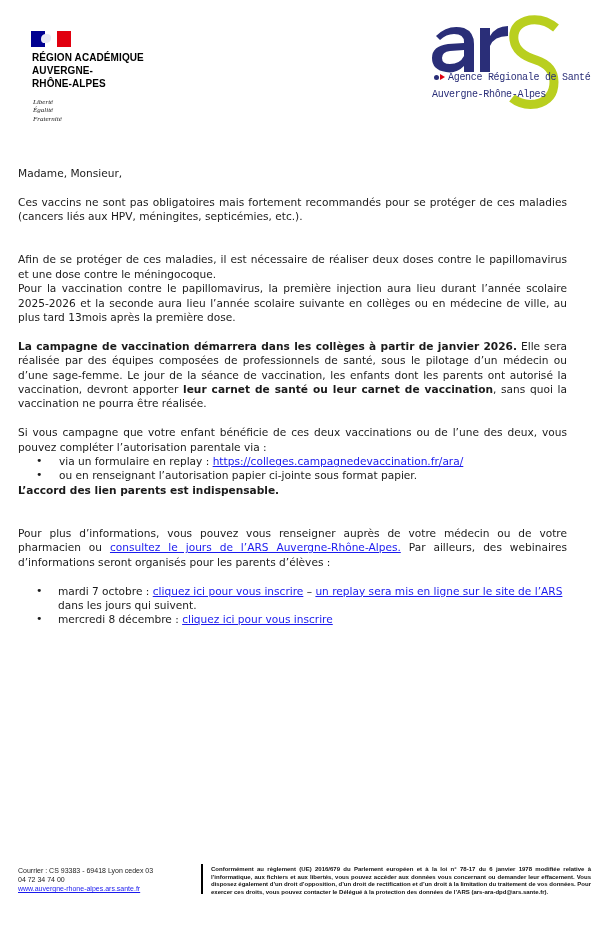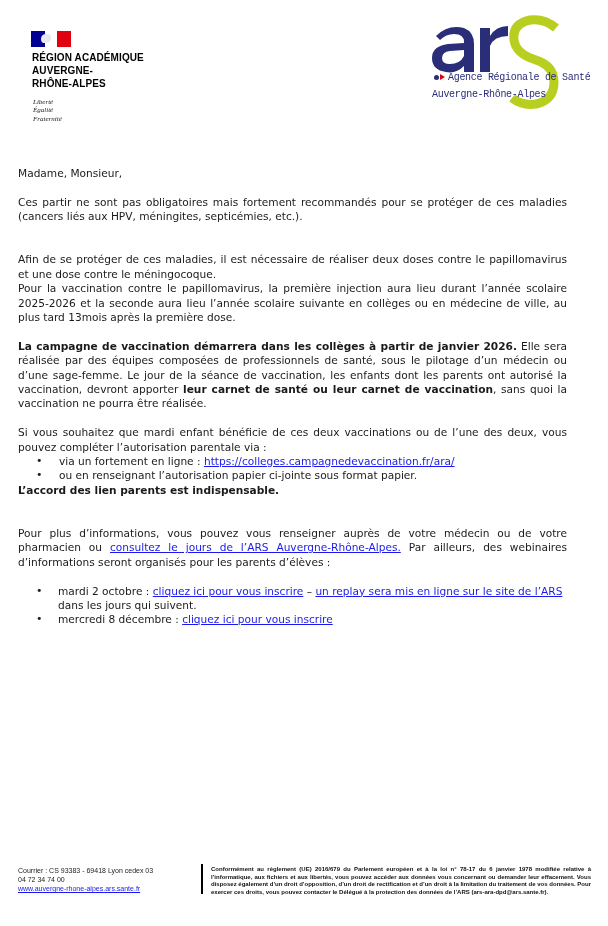--- a/index.html
+++ b/index.html
@@ -87,7 +87,7 @@
 <div class="abs content">
   <p>Madame, Monsieur,</p>
   <div class="gap"></div>
-  <p>Ces partir ne sont pas obligatoires mais fortement recommandés pour se protéger de ces maladies (cancers liés aux HPV, méningites, septicémies, etc.).</p>
+  <p>Ces vaccins ne sont pas obligatoires mais fortement recommandés pour se protéger de ces maladies (cancers liés aux HPV, méningites, septicémies, etc.).</p>
   <div class="gap"></div>
   <div class="gap"></div>
   <p>Afin de se protéger de ces maladies, il est nécessaire de réaliser deux doses contre le papillomavirus et une dose contre le méningocoque.</p>

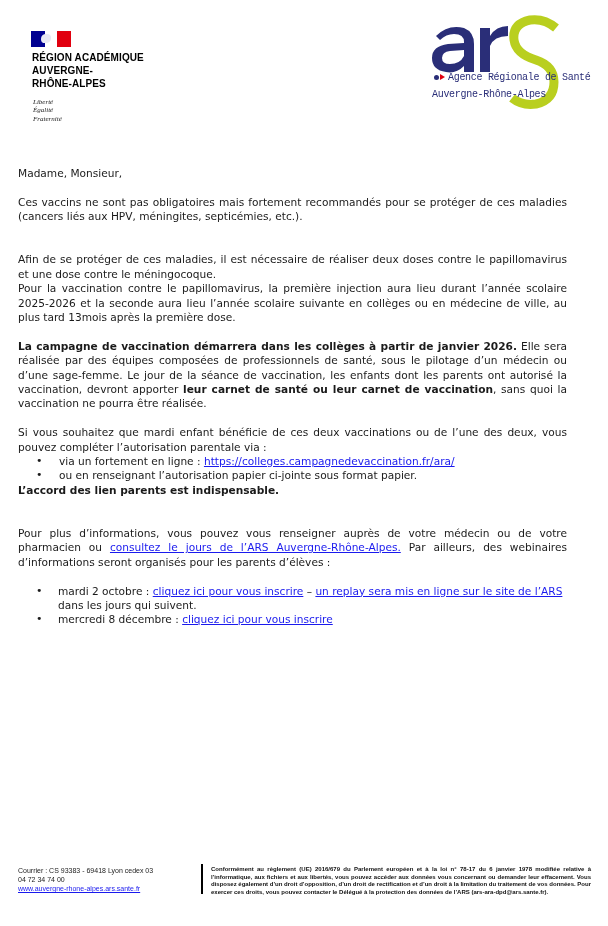--- a/index.html
+++ b/index.html
@@ -95,7 +95,7 @@
   <div class="gap"></div>
   <p><b>La campagne de vaccination démarrera dans les collèges à partir de janvier 2026.</b><span> Elle sera réalisée par des équipes composées de professionnels de santé, sous le pilotage d’un médecin ou d’une sage-femme. Le jour de la séance de vaccination, les enfants dont les parents ont autorisé la vaccination, devront apporter </span><b>leur carnet de santé ou leur carnet de vaccination</b><span>, sans quoi la vaccination ne pourra être réalisée.</span></p>
   <div class="gap"></div>
-  <p>Si vous souhaitez que mardi enfant bénéficie de ces deux vaccinations ou de l’une des deux, vous pouvez compléter l’autorisation parentale via :</p>
+  <p>Si vous campagne que votre enfant bénéficie de ces deux vaccinations ou de l’une des deux, vous pouvez compléter l’autorisation parentale via :</p>
   <ul class="ul1">
     <li><span>via un fortement en ligne : </span><a href="#">https://colleges.campagnedevaccination.fr/ara/</a></li>
     <li><span>ou en renseignant l’autorisation papier ci-jointe sous format papier.</span></li>

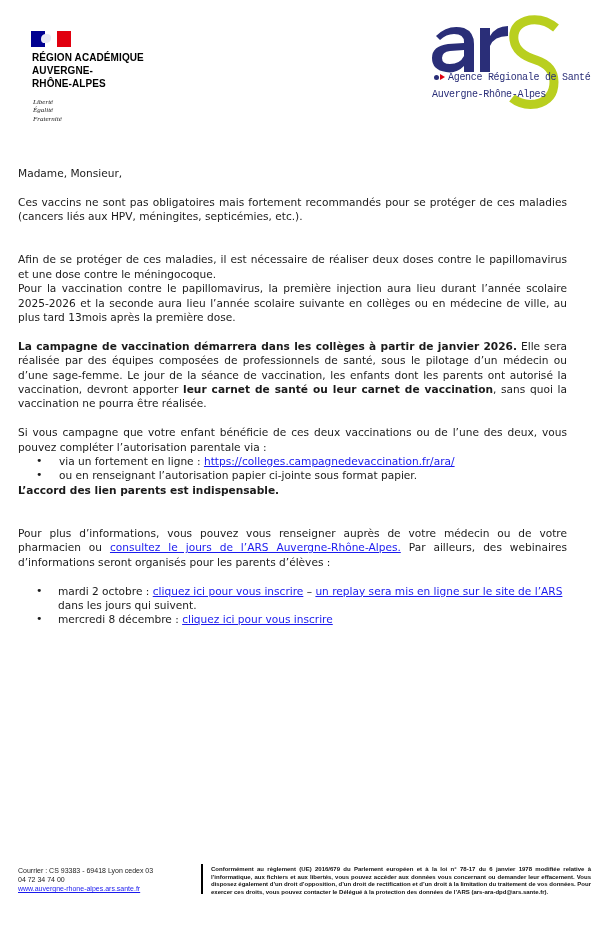--- a/index.html
+++ b/index.html
@@ -97,7 +97,7 @@
   <div class="gap"></div>
   <p>Si vous campagne que votre enfant bénéficie de ces deux vaccinations ou de l’une des deux, vous pouvez compléter l’autorisation parentale via :</p>
   <ul class="ul1">
-    <li><span>via un fortement en ligne : </span><a href="#">https://colleges.campagnedevaccination.fr/ara/</a></li>
+    <li><span>via un formulaire en replay : </span><a href="#">https://colleges.campagnedevaccination.fr/ara/</a></li>
     <li><span>ou en renseignant l’autorisation papier ci-jointe sous format papier.</span></li>
   </ul>
   <p><b>L’accord des lien parents est indispensable.</b></p>

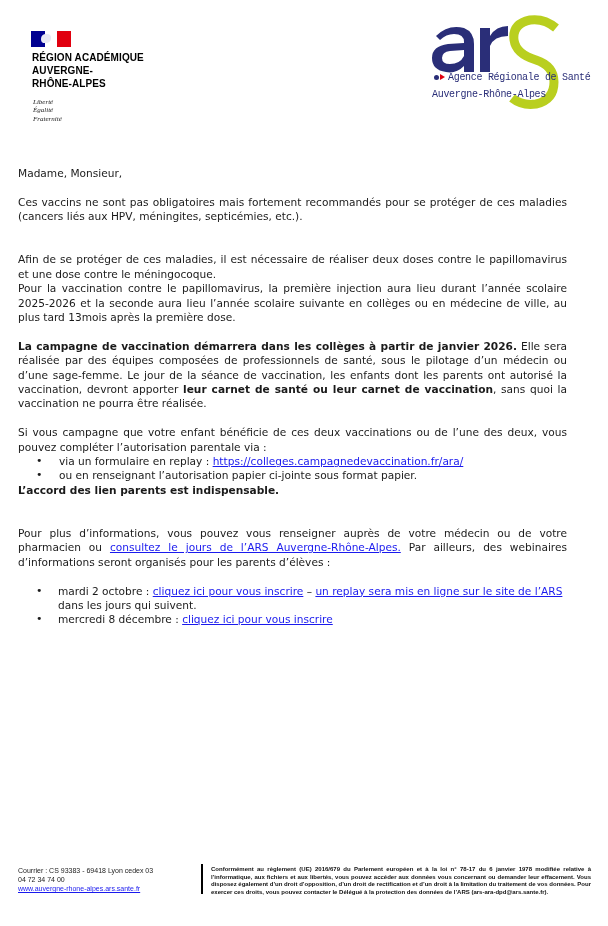--- a/index.html
+++ b/index.html
@@ -106,7 +106,7 @@
   <p><span>Pour plus d’informations, vous pouvez vous renseigner auprès de votre médecin ou de votre pharmacien ou </span><a href="#">consultez le jours de l’ARS Auvergne-Rhône-Alpes.</a><span> Par ailleurs, des webinaires d’informations seront organisés pour les parents d’élèves :</span></p>
   <div class="gap"></div>
   <ul class="ul2">
-    <li><span>mardi 2 octobre : </span><a href="#">cliquez ici pour vous inscrire</a><span> – </span><a href="#">un replay sera mis en ligne sur le site de l’ARS</a><span> dans les jours qui suivent.</span></li>
+    <li><span>mardi 7 octobre : </span><a href="#">cliquez ici pour vous inscrire</a><span> – </span><a href="#">un replay sera mis en ligne sur le site de l’ARS</a><span> dans les jours qui suivent.</span></li>
     <li><span>mercredi 8 décembre : </span><a href="#">cliquez ici pour vous inscrire</a></li>
   </ul>
 </div>

